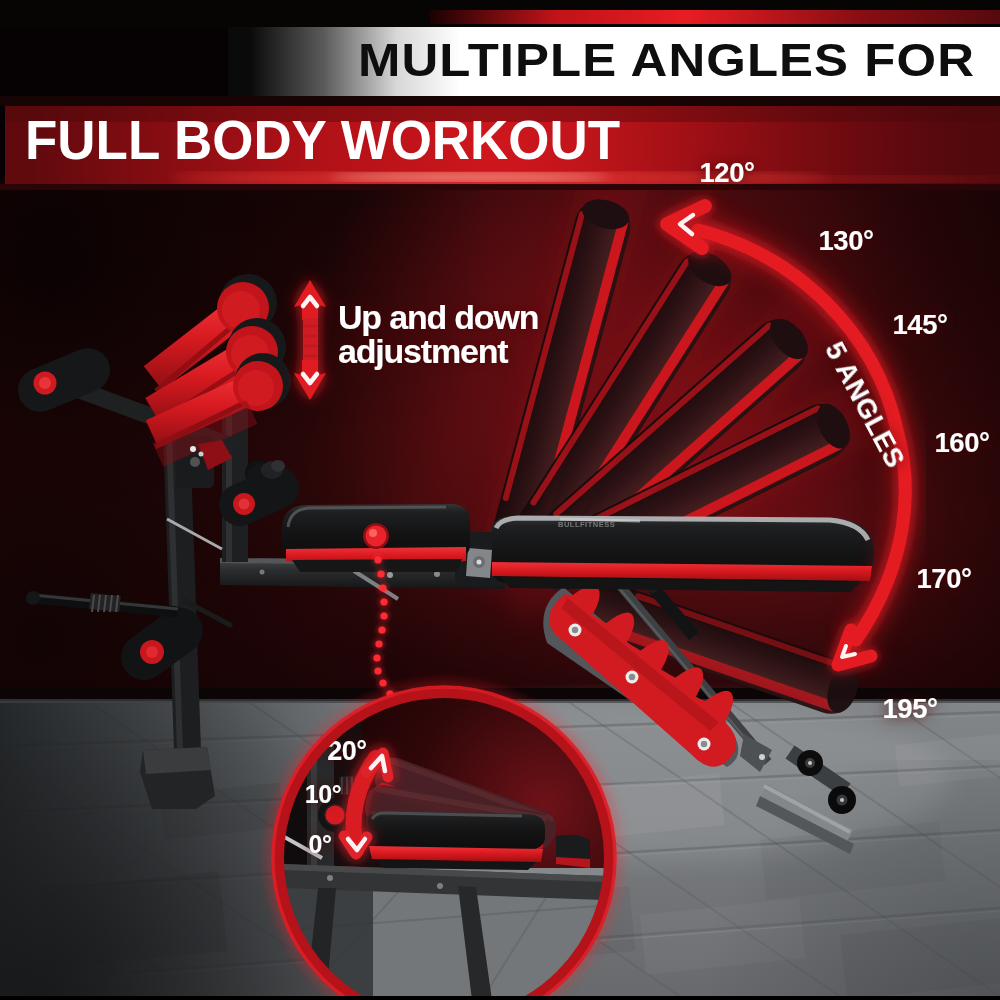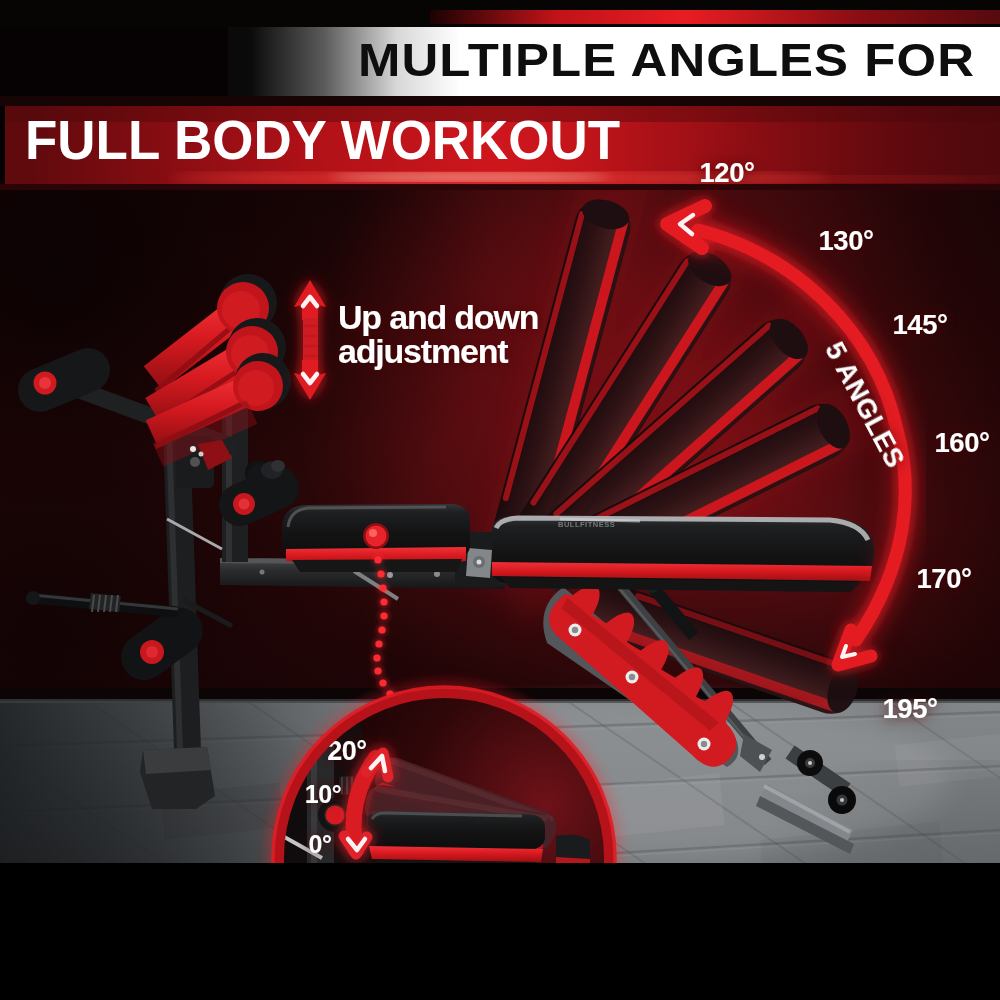--- a/index.html
+++ b/index.html
@@ -1,7 +1,7 @@
 <!DOCTYPE html>
 <html><head><meta charset="utf-8"><style>
 html,body{margin:0;padding:0;background:#000;}
-.stage{width:1000px;height:863px;overflow:hidden;position:relative;}
+.stage{width:1000px;height:996px;overflow:hidden;position:relative;}
 </style></head><body>
 <div class="stage">
 <svg width="1000" height="1000" viewBox="0 0 1000 1000">

